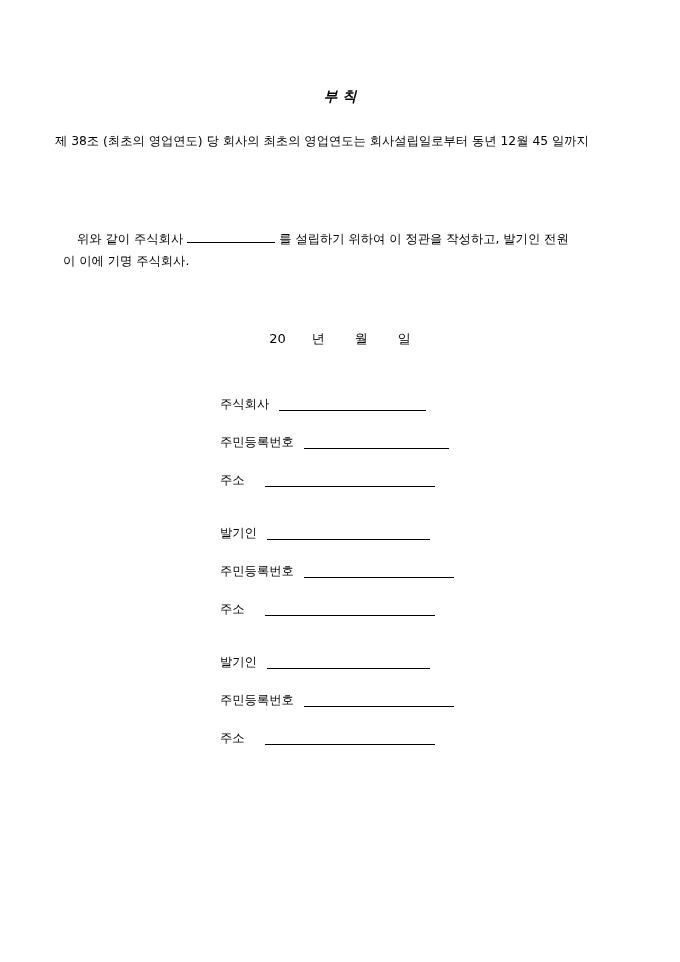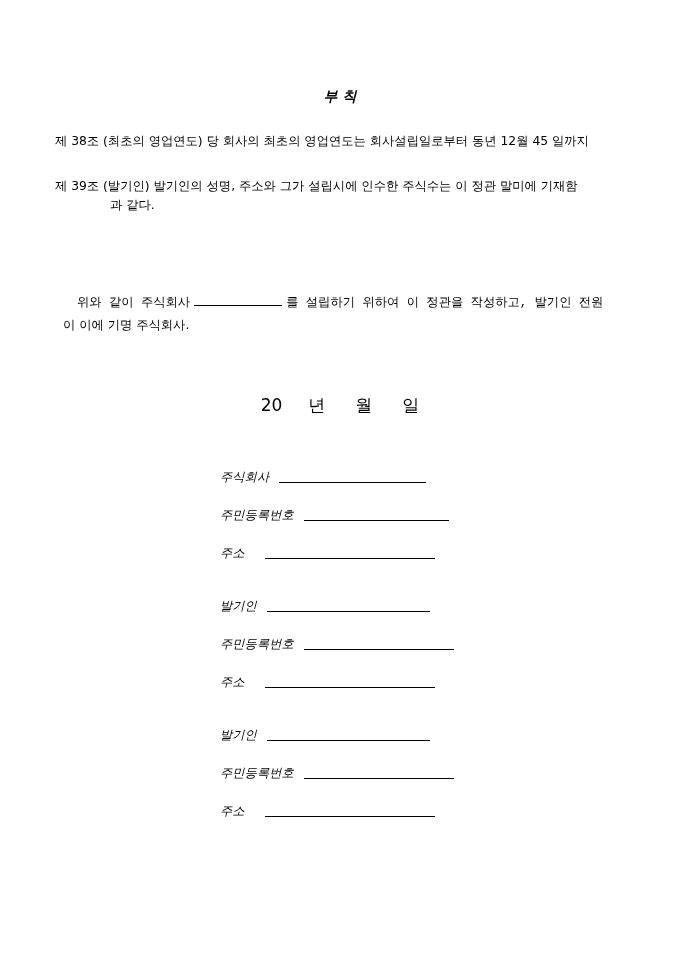--- a/index.html
+++ b/index.html
@@ -120,10 +120,6 @@
     <span class="art-line">제 38조 (최초의 영업연도) 당 회사의 최초의 영업연도는 회사설립일로부터 동년 12월 45 일까지</span>
   </div>
 
-  <div class="article">
-    <span class="art-line">제 39조 (발기인) 발기인의 성명, 주소와 그가 설립시에 인수한 주식수는 이 정관 말미에 기재함</span>
-    <span class="art-line indent">과  같다.</span>
-  </div>
 
   <div class="closing">
     <span class="cl-1"><span>위와 같이 주식회사</span><span class="blank-inline"></span><span>를 설립하기 위하여 이 정관을 작성하고, 발기인 전원</span></span>

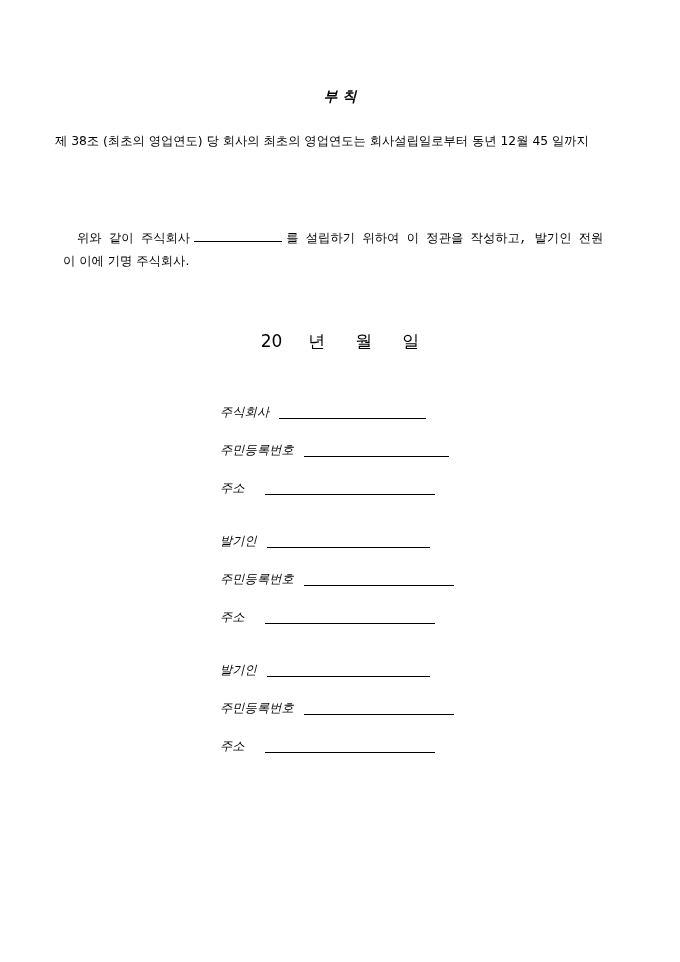--- a/index.html
+++ b/index.html
@@ -54,7 +54,7 @@
     font-size: 12.3px;
     line-height: 1.75;
   }
-  .closing .cl-1 { display: block; padding-left: 22px; white-space: nowrap; font-family: Liberation Mono, monospace; }
+  .closing .cl-1 { display: block; padding-left: 22px; white-space: nowrap; }
   .closing .cl-2 { display: block; padding-left: 8px; white-space: nowrap; }
   .blank-inline {
     display: inline-block;

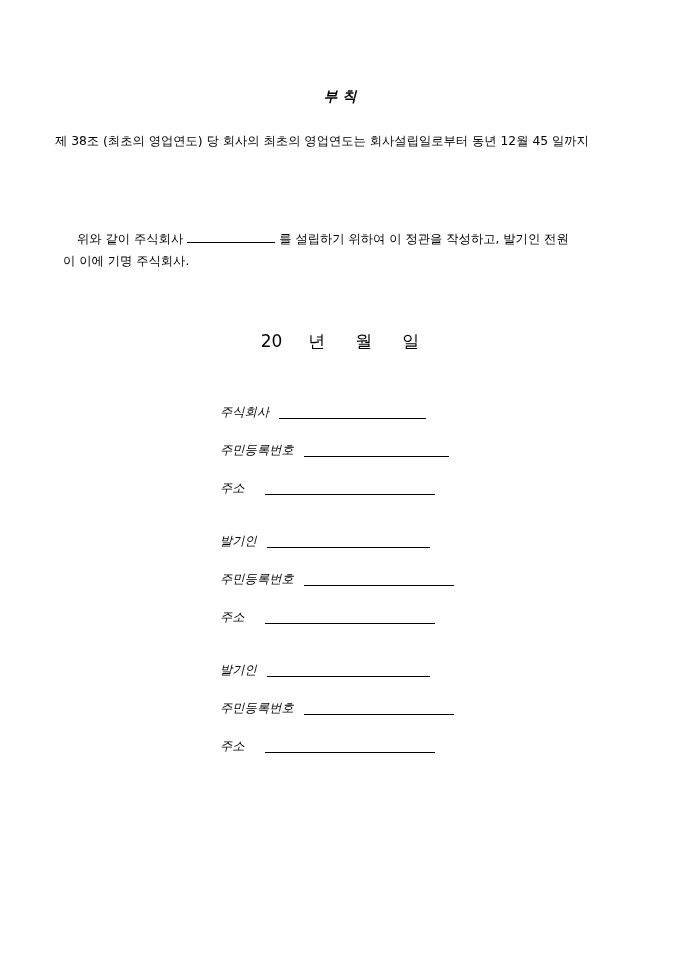--- a/index.html
+++ b/index.html
@@ -69,7 +69,7 @@
   .date-line {
     margin-top: 58px;
     text-align: center;
-    font-size: 17px;
+    font-size: 13px;
     letter-spacing: 0;
   }
   .date-line .gap-sm { display: inline-block; width: 26px; }

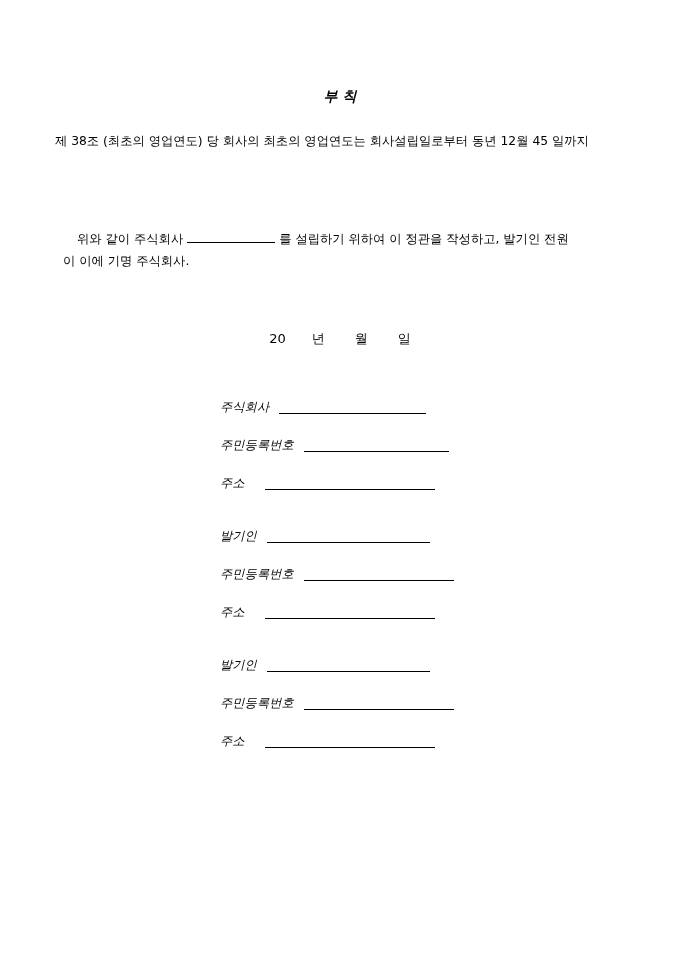--- a/index.html
+++ b/index.html
@@ -85,10 +85,9 @@
   .sig-group:last-child { margin-bottom: 0; }
   .sig-row {
     display: flex;
-    align-items: center;
+    align-items: flex-start;
     margin-bottom: 19px;
     height: 19px;
-    font-style: italic;
   }
   .sig-row:last-child { margin-bottom: 0; gap: 10px; }
   .sig-label {

